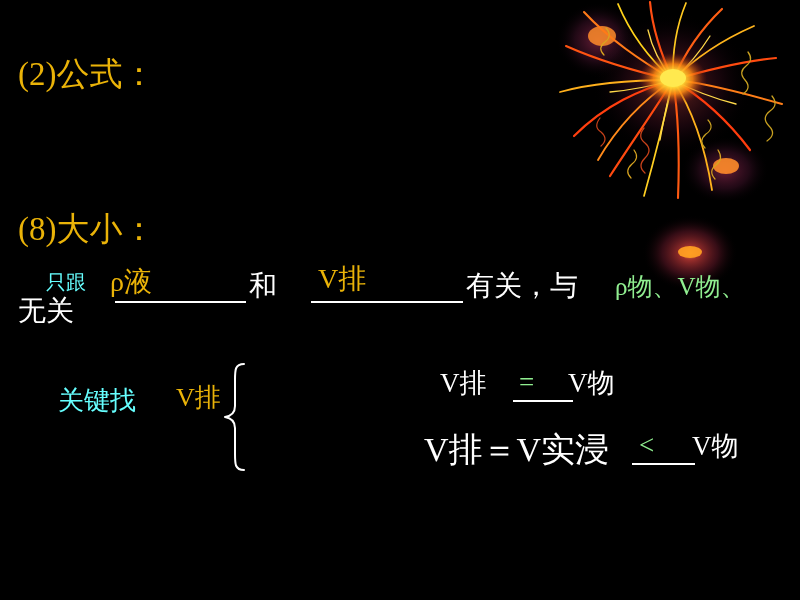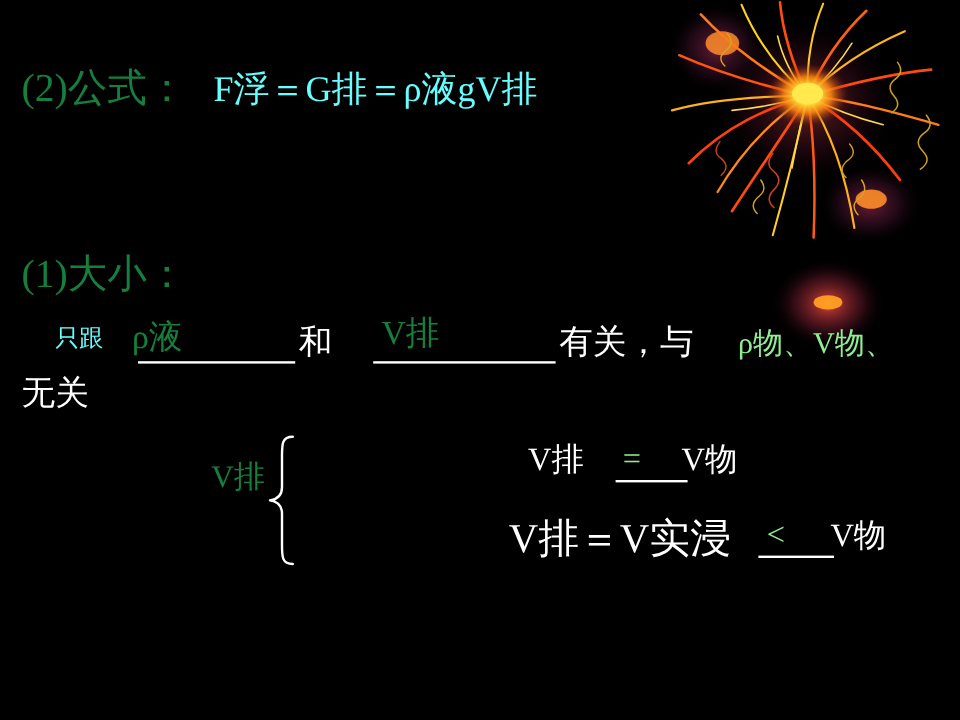--- a/index.html
+++ b/index.html
@@ -42,7 +42,7 @@
     white-space: nowrap;
     line-height: 1;
   }
-  .yellow   { color: #15803d; }
+  .yellow   { color: #eab308; }
   .cyan     { color: #66ffff; }
   .white    { color: #ffffff; }
   .green    { color: #90ee90; }

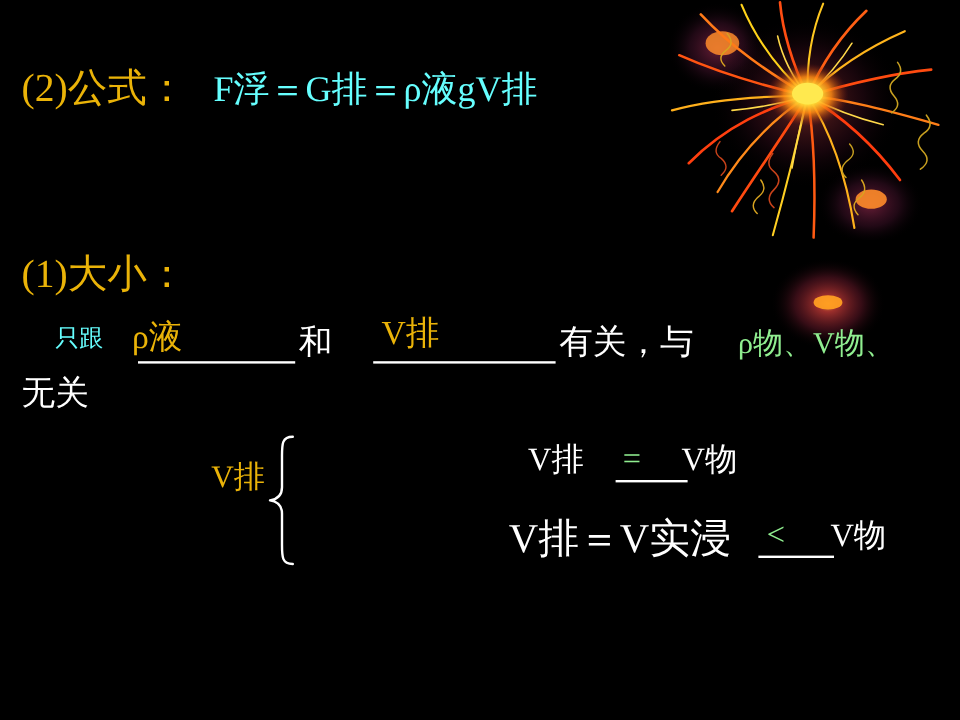--- a/index.html
+++ b/index.html
@@ -185,7 +185,6 @@
 
   <div class="line t-formula-label yellow">(2)公式：</div>
 
-  <div class="line t-formula-body cyan">F浮＝G排＝ρ液gV排</div>
 
   <div class="line t-size-label yellow">(1)大小：</div>
 

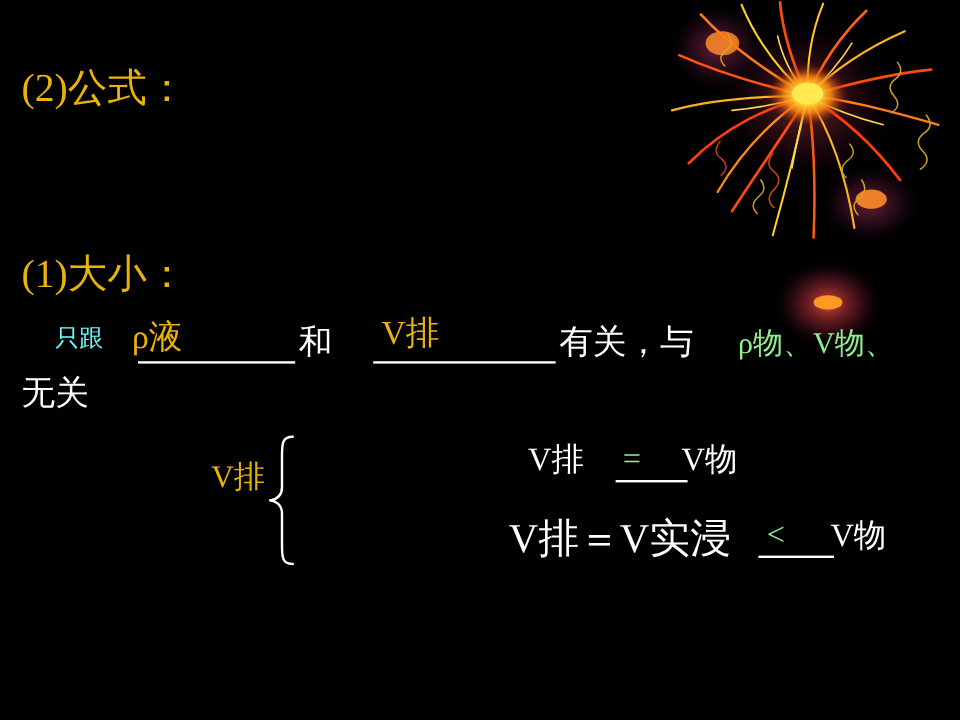--- a/index.html
+++ b/index.html
@@ -186,7 +186,7 @@
   <div class="line t-formula-label yellow">(2)公式：</div>
 
 
-  <div class="line t-size-label yellow">(1)大小：</div>
+  <div class="line t-size-label yellow">(8)大小：</div>
 
   <div class="line t-only-dep cyan">只跟</div>
 

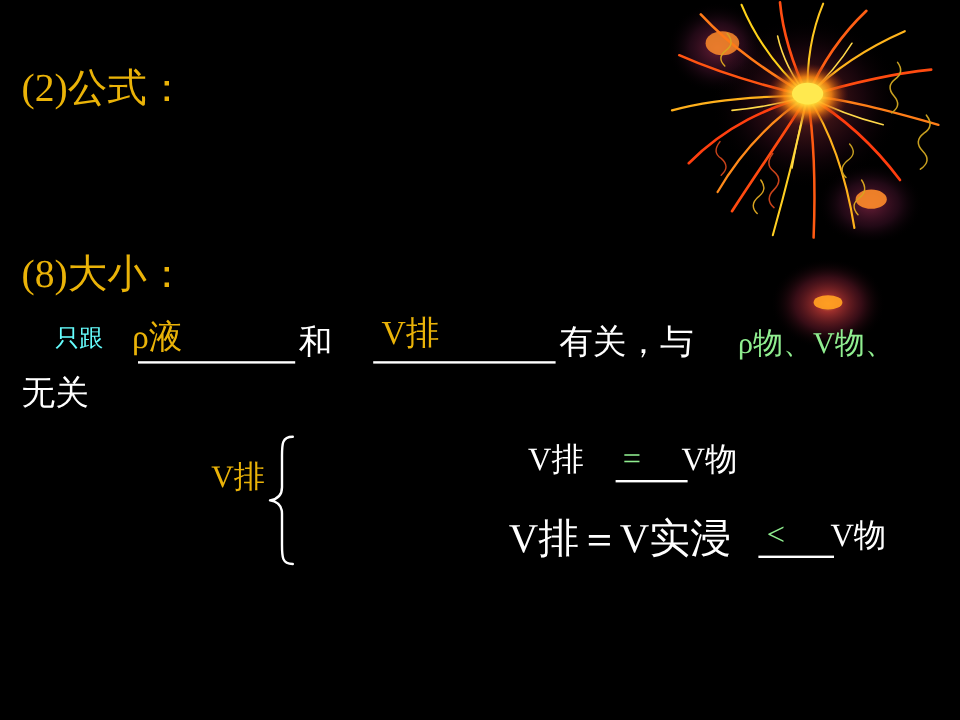--- a/index.html
+++ b/index.html
@@ -58,7 +58,7 @@
   .t-blank2-ans    { left: 318px; top: 265px; font-size: 28px; }
   .t-relate        { left: 466px; top: 272px; font-size: 28px; }
   .t-indep-items   { left: 615px; top: 274px; font-size: 25px; }
-  .t-irrelevant    { left: 18px;  top: 315px; font-size: 28px; }
+  .t-irrelevant    { left: 18px;  top: 297px; font-size: 28px; }
 
   .t-key           { left: 58px;  top: 388px; font-size: 26px; }
   .t-key-v         { left: 176px; top: 385px; font-size: 26px; }

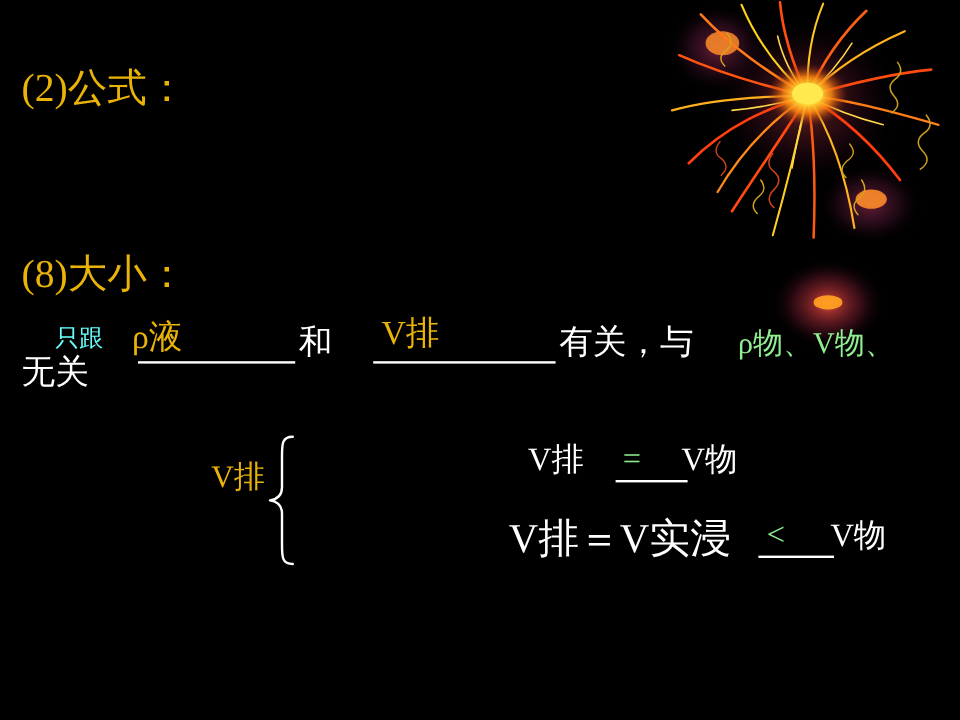--- a/index.html
+++ b/index.html
@@ -204,6 +204,7 @@
 
   <div class="line t-irrelevant white">无关</div>
 
+  <div class="line t-key cyan">关键找</div>
 
   <div class="line t-key-v yellow">V排</div>
 

